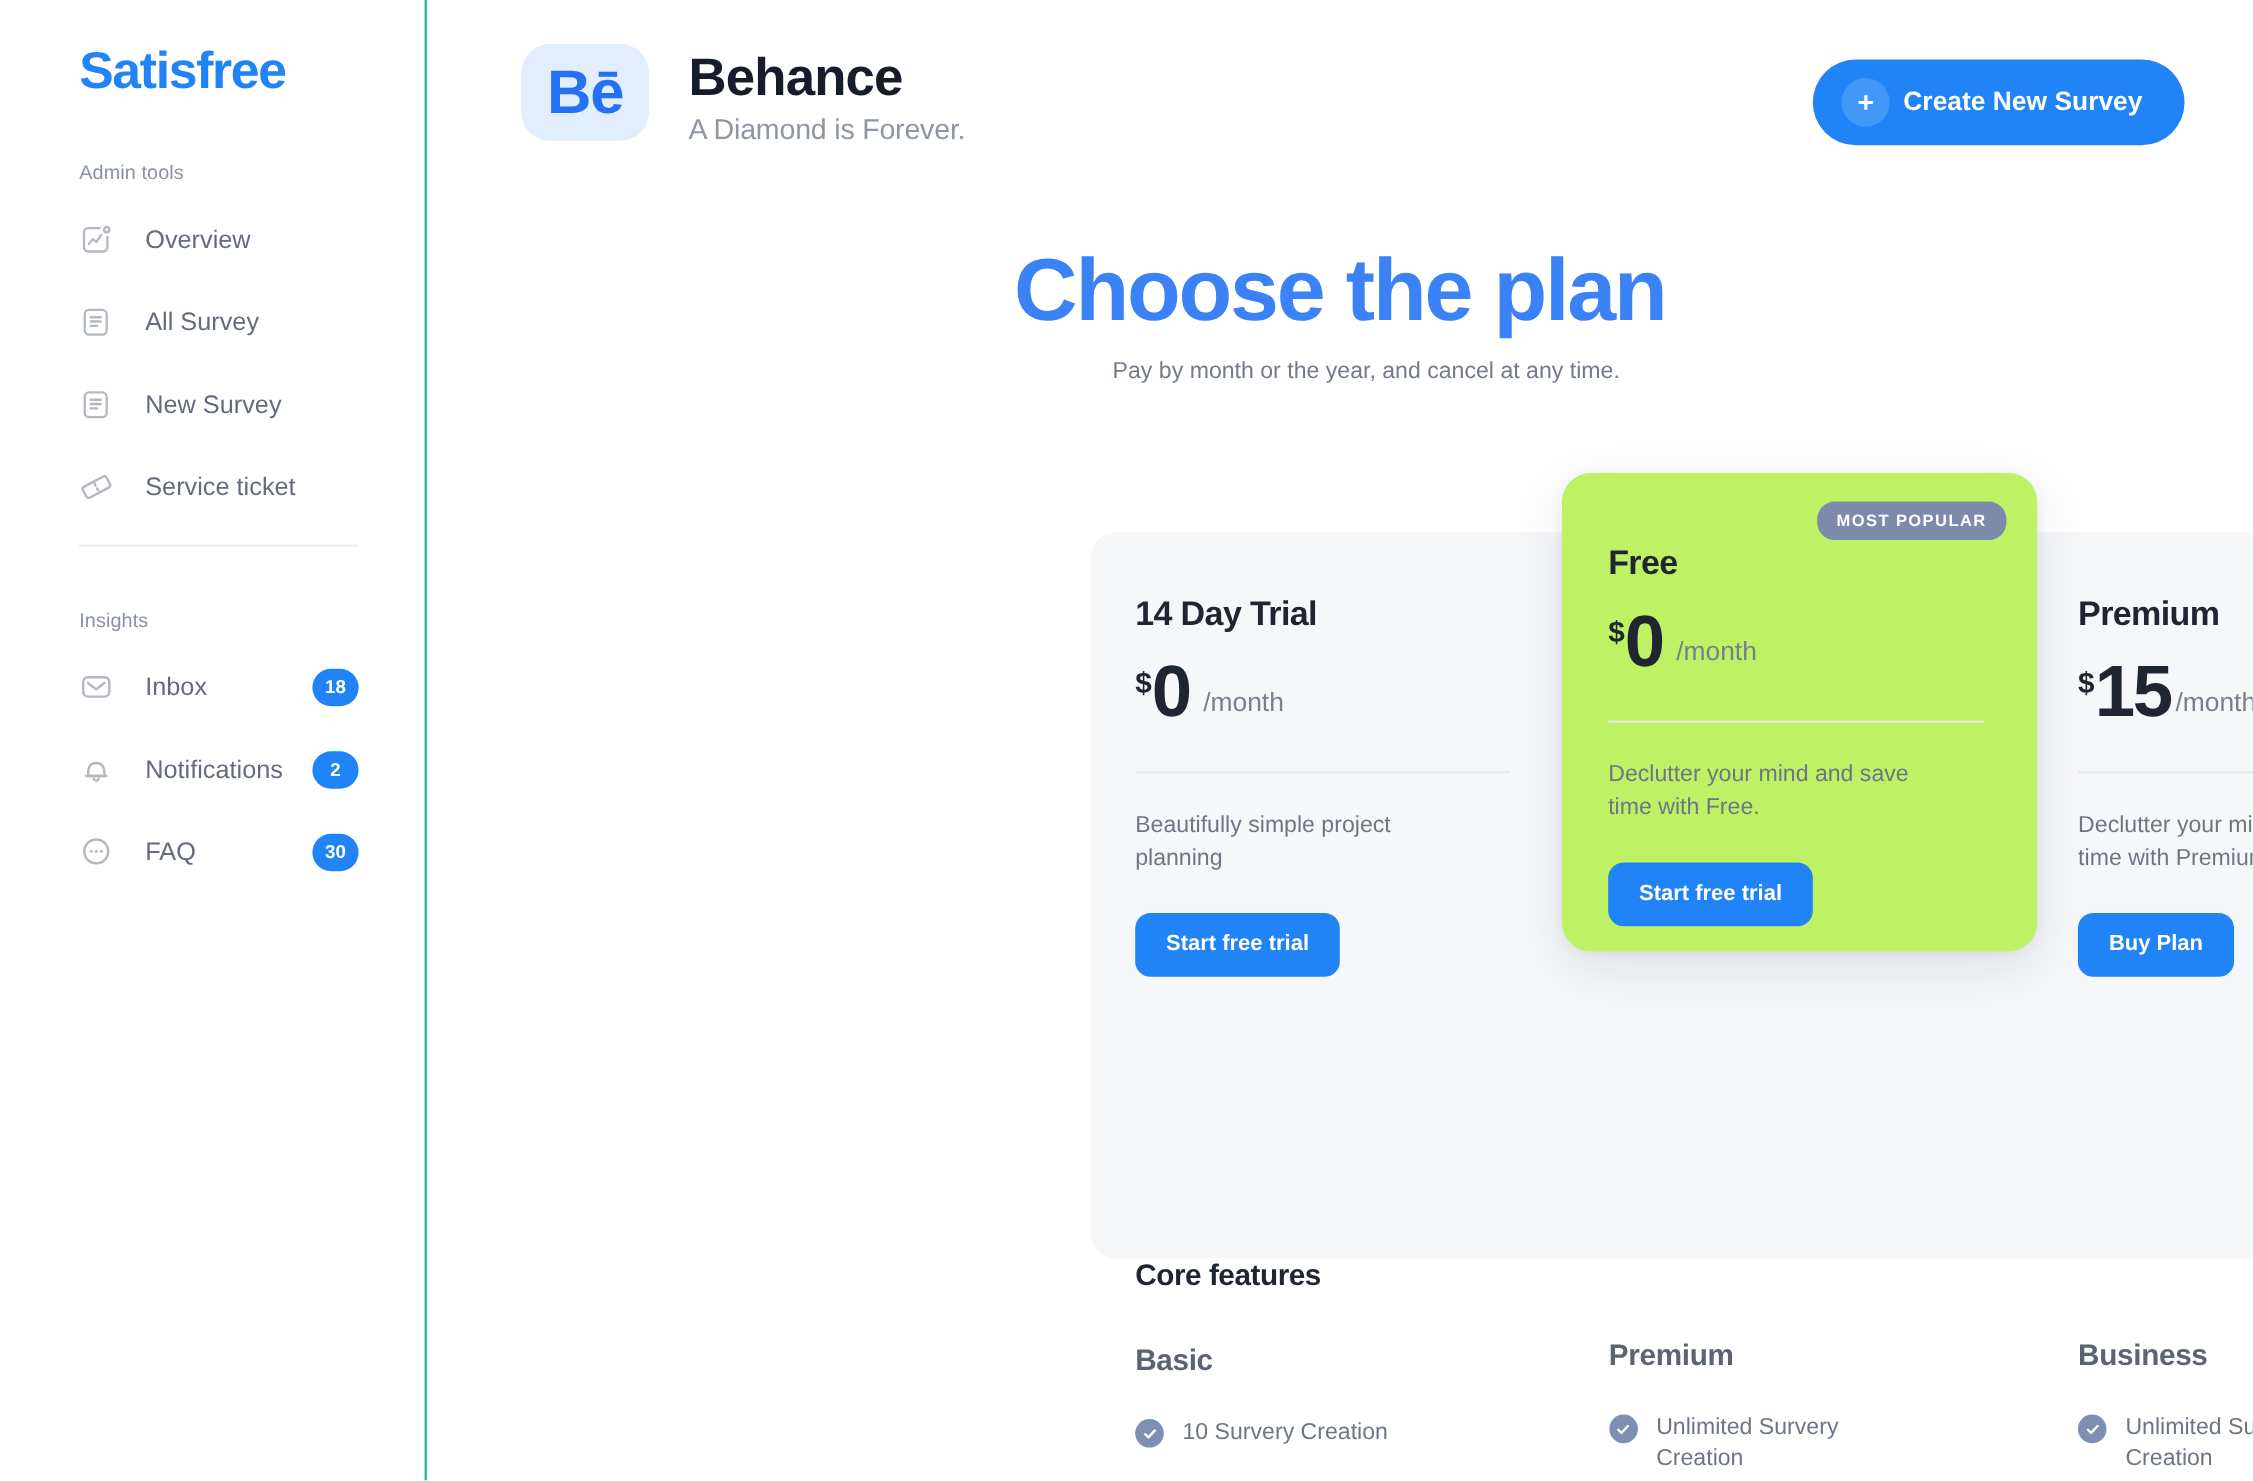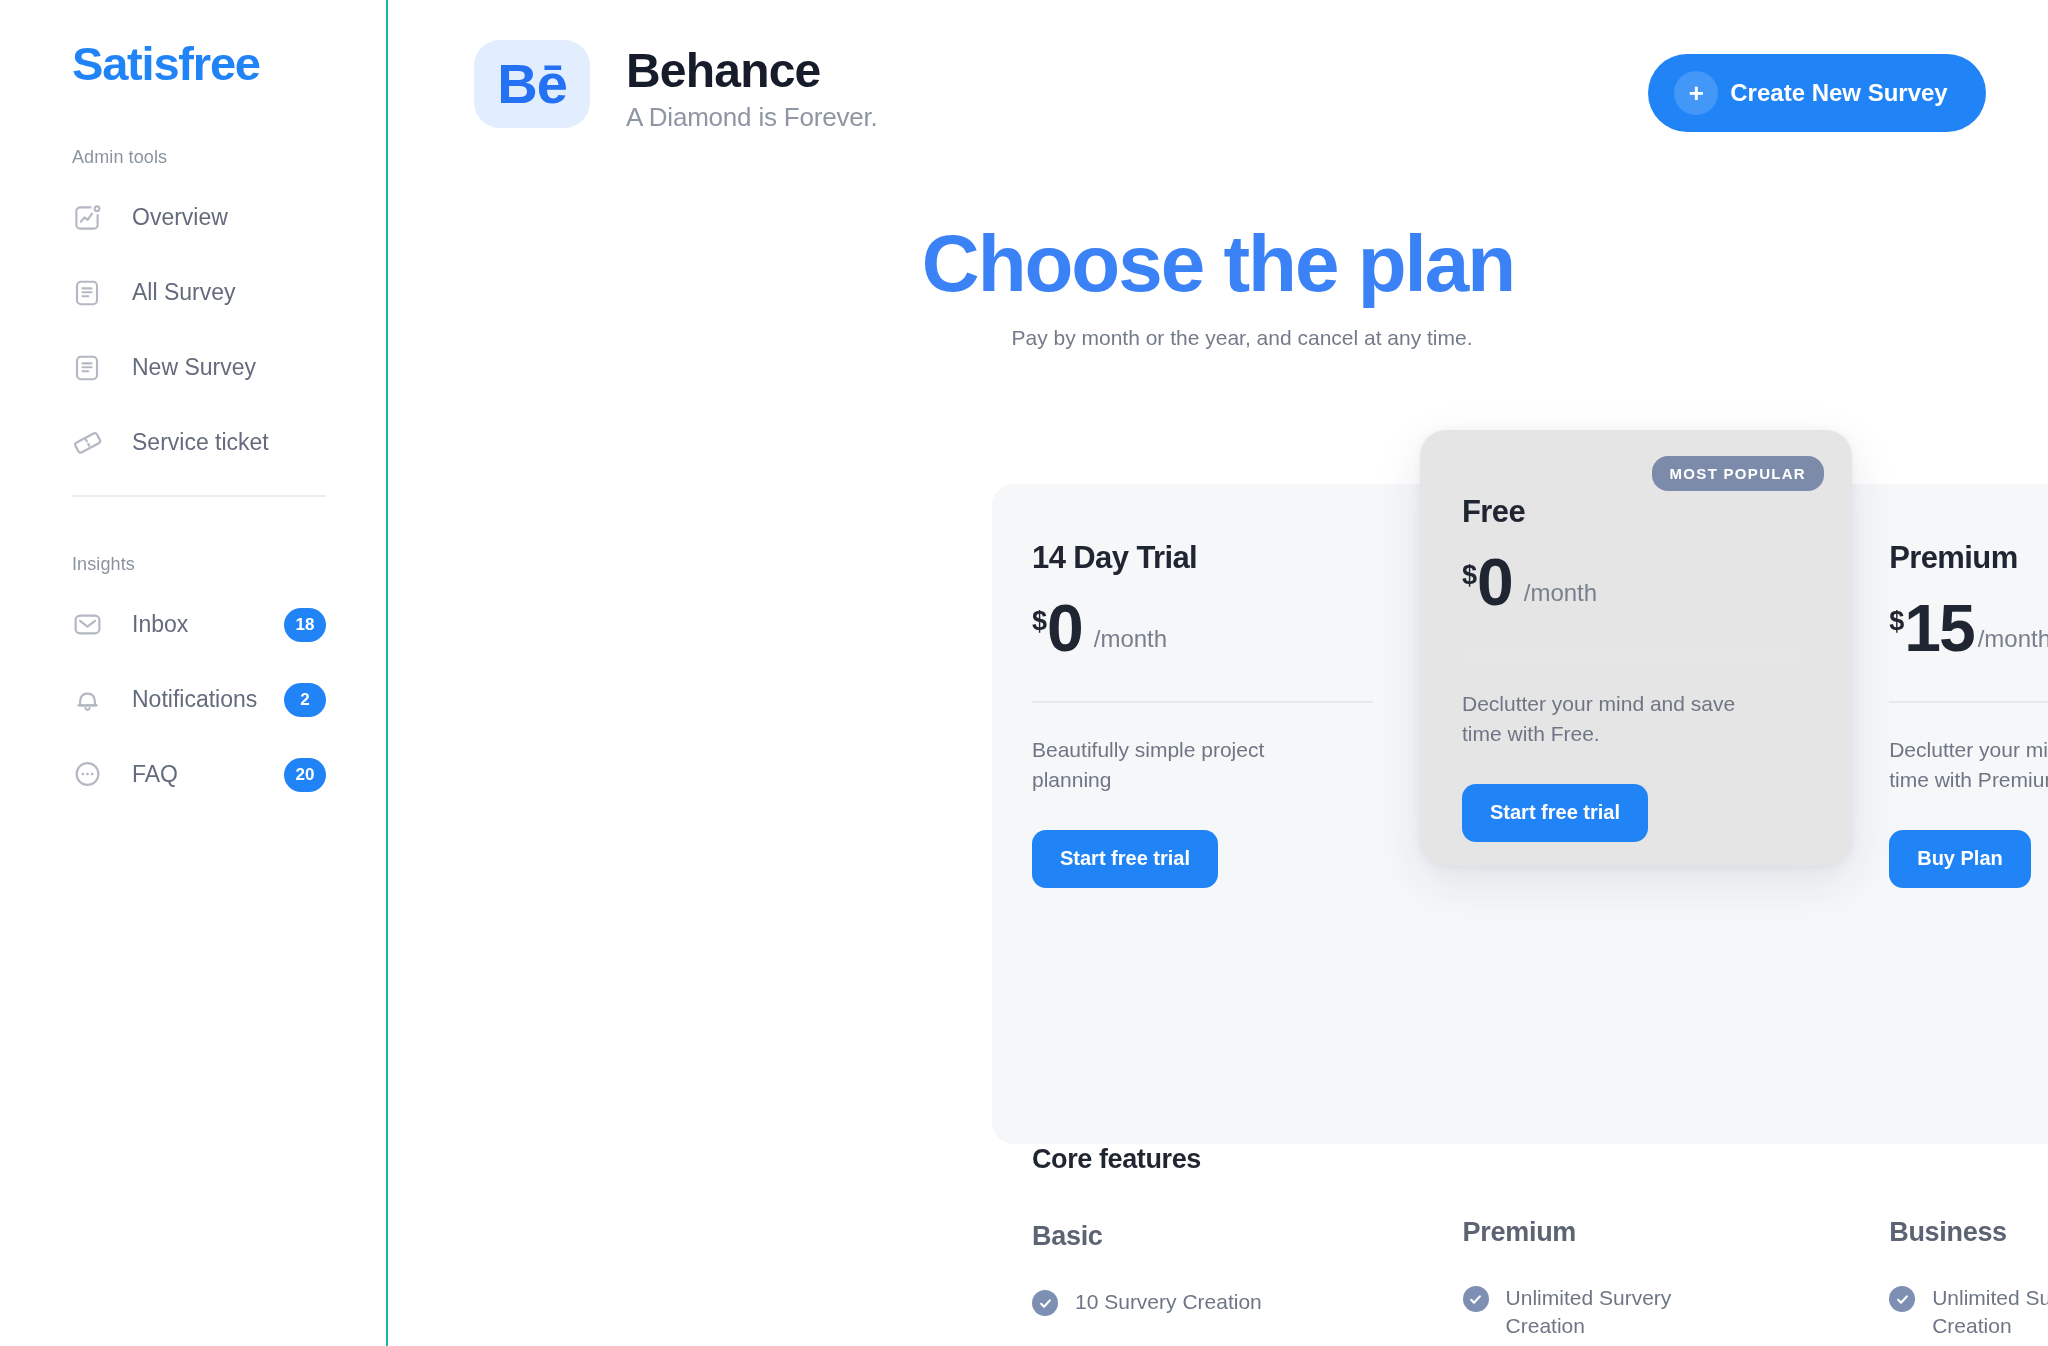--- a/index.html
+++ b/index.html
@@ -168,7 +168,7 @@
   .popular-card {
     position: absolute;
     left: 1032px; top: 0px; width: 432px; height: 435px;
-    background: #e5e5e5; border-radius: 26px;
+    background: #bef264; border-radius: 26px;
     box-shadow: 0 16px 48px rgba(25,40,80,.10), 0 2px 10px rgba(25,40,80,.05);
     z-index: 5;
     padding: 64px 0 0 42px;

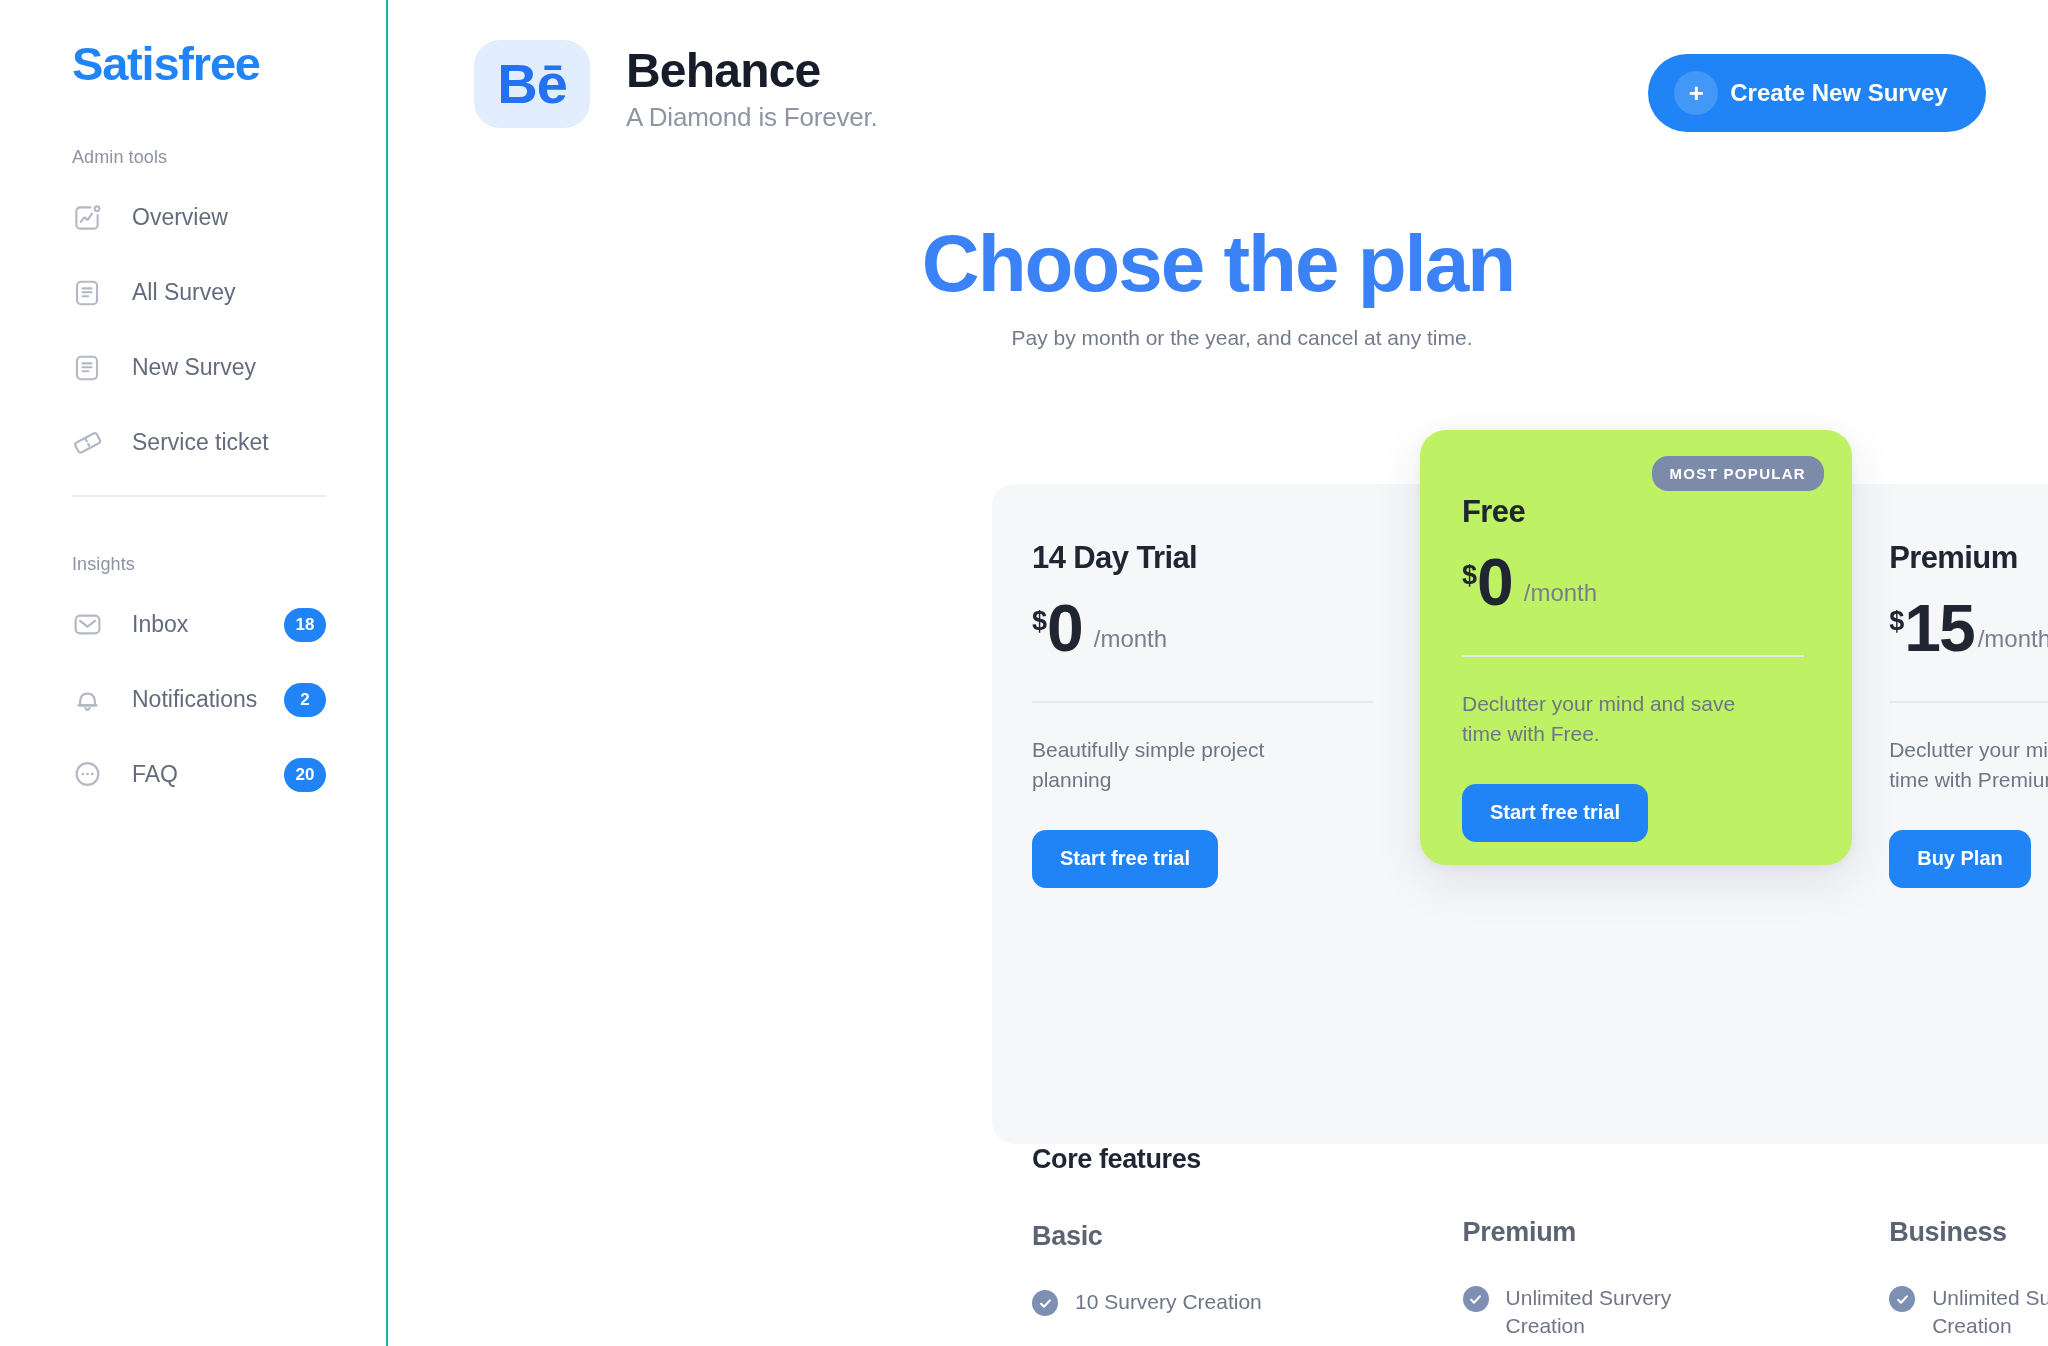--- a/index.html
+++ b/index.html
@@ -306,7 +306,7 @@
           </svg>
         </span>
         <span class="lbl">FAQ</span>
-        <span class="badge">20</span>
+        <span class="badge">30</span>
       </div>
     </nav>
   </aside>

